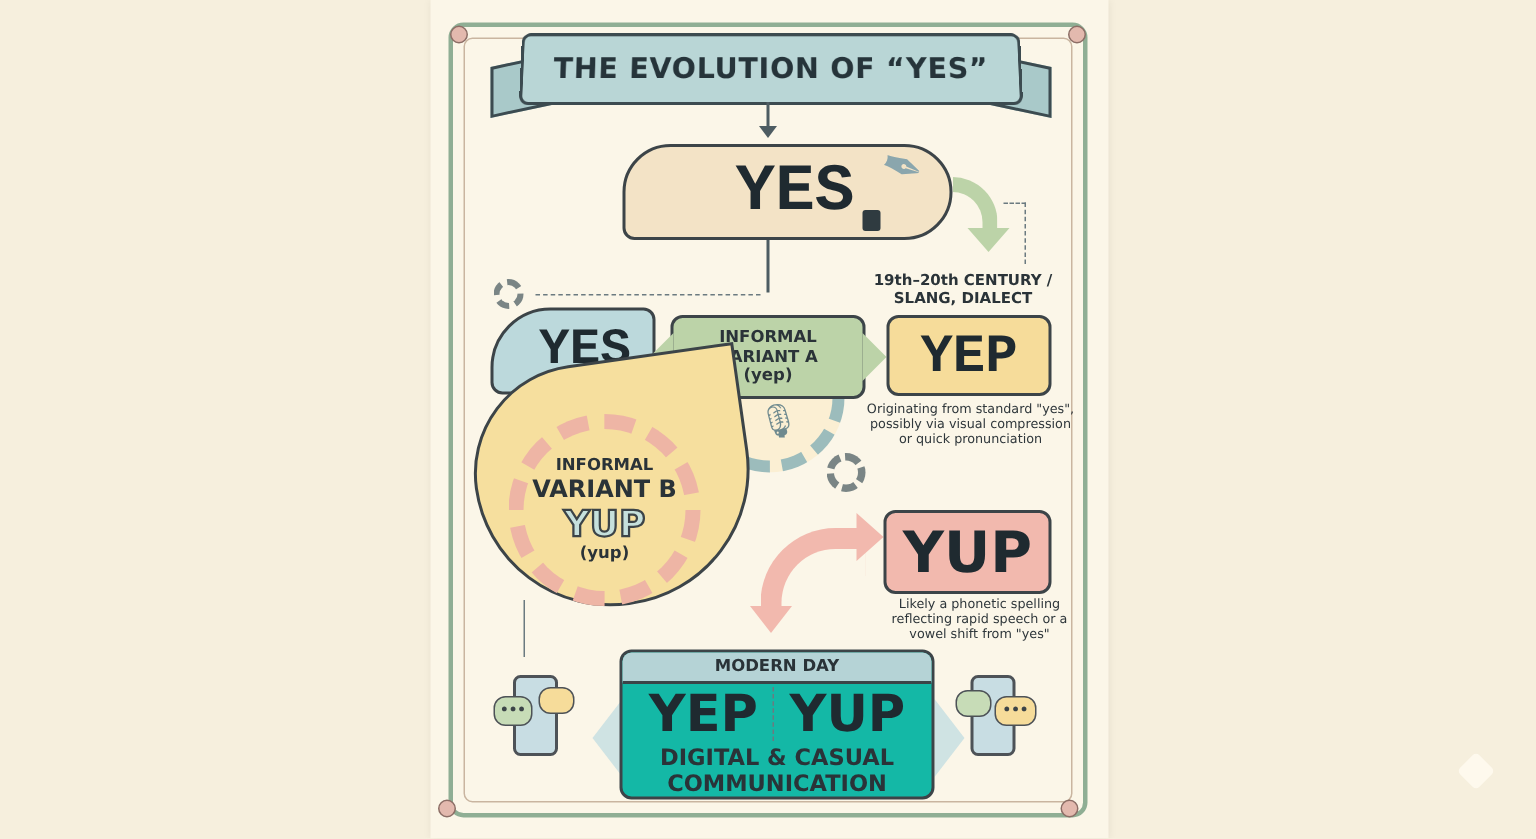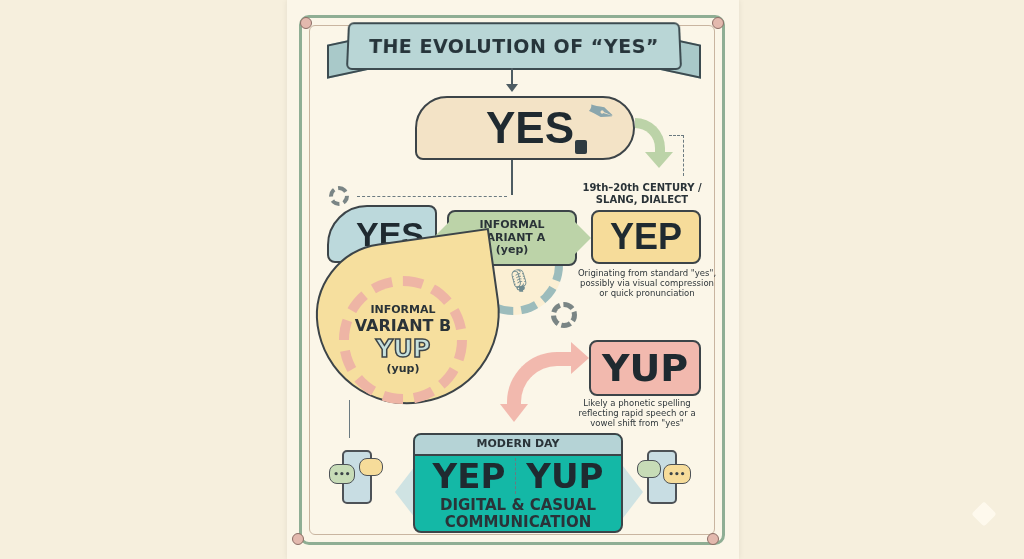--- a/index.html
+++ b/index.html
@@ -14,7 +14,7 @@
   .arrow-line{position:absolute;background:#4d5c62;}
   .box{position:absolute;border:2px solid #3c4448;border-radius:8px;box-sizing:border-box;display:flex;align-items:center;justify-content:center;flex-direction:column;}
   .label-small{font-weight:bold;color:#2a3338;text-align:center;line-height:1.15;}
-  .big-serif{font-family:Liberation Sans, sans-serif;font-weight:bold;color:#1f2a30;}
+  .big-serif{font-family:Liberation Mono, monospace;font-weight:bold;color:#1f2a30;}
   .big-sans{font-family:"DejaVu Sans",sans-serif;font-weight:bold;color:#1f2a30;}
   .caption{position:absolute;font-size:8.5px;color:#2f373b;text-align:center;line-height:1.2;}
   .heading{position:absolute;font-size:10px;font-weight:bold;color:#2a3338;text-align:center;line-height:1.2;}

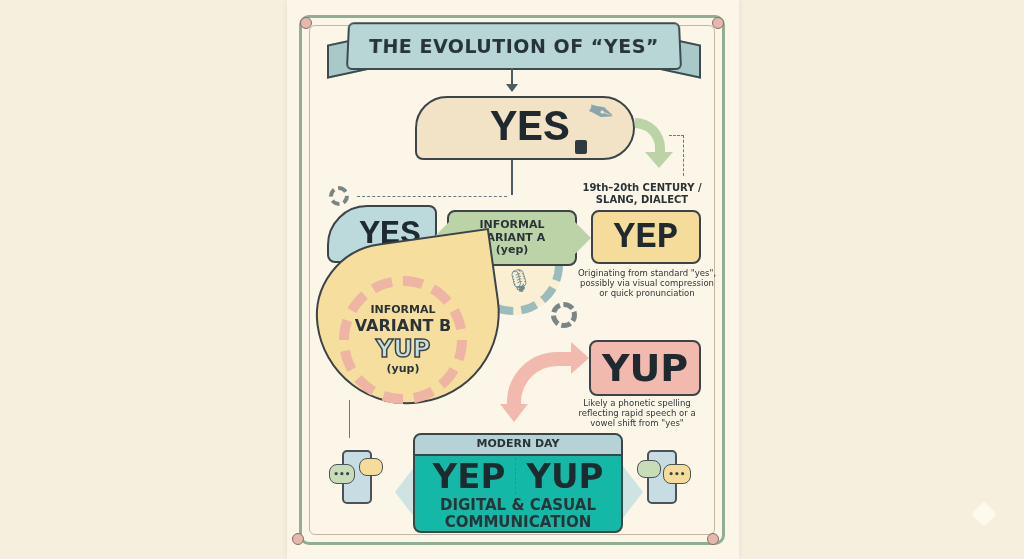--- a/index.html
+++ b/index.html
@@ -100,7 +100,7 @@
   <div class="box" style="left:302px;top:340px;width:112px;height:56px;background:#f2b9ae;">
     <span class="big-sans" style="font-size:38px;">YUP</span>
   </div>
-  <div class="caption" style="left:280px;top:398px;width:140px;">
+  <div class="caption" style="left:296px;top:398px;width:140px;">
     <div>Likely a phonetic spelling</div>
     <div>reflecting rapid speech or a</div>
     <div>vowel shift from "yes"</div>

